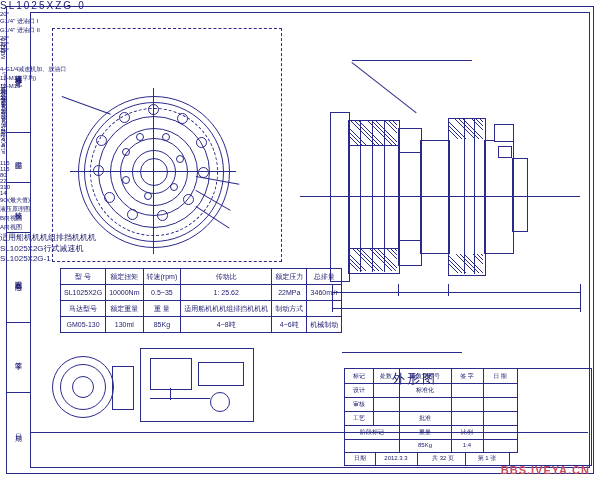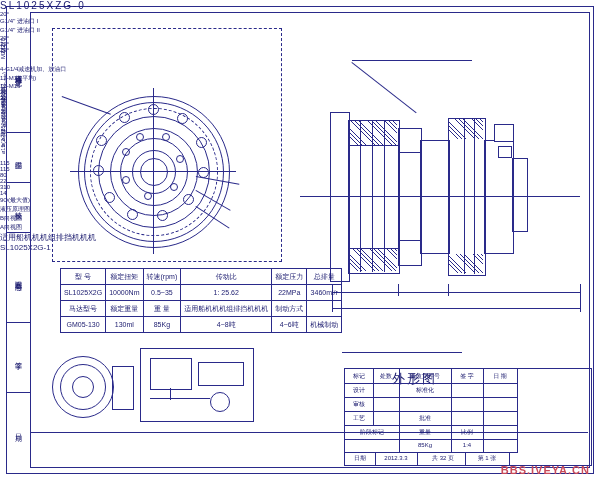--- a/index.html
+++ b/index.html
@@ -251,6 +251,7 @@
   <div class="solid" style="left:342px;top:352px;width:120px;height:0;border-left:none;border-right:none;border-bottom:none;"></div>
 
   <div class="txt8" style="left:462px;top:370px;">适用船机机机组排挡机机机</div>
+  <div class="txt8" style="left:488px;top:394px;">SL1025X2G行式减速机</div>
   <div class="txt8" style="left:508px;top:424px;">SL1025X2G-1</div>
 
   <div class="tb">

